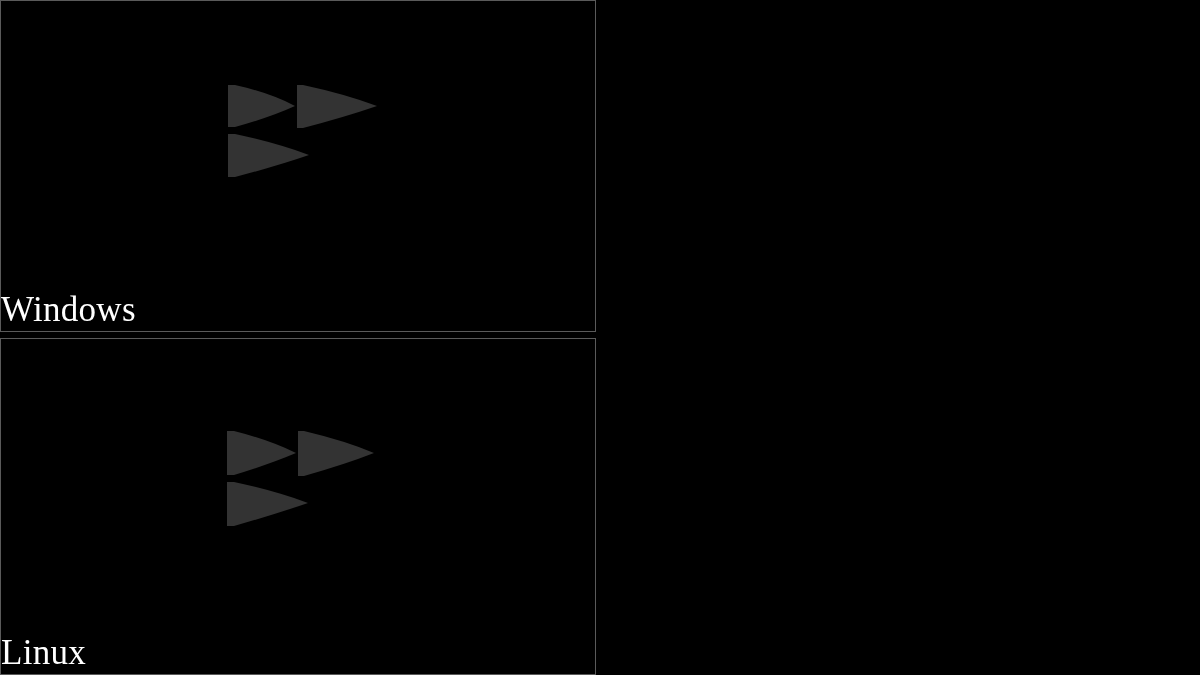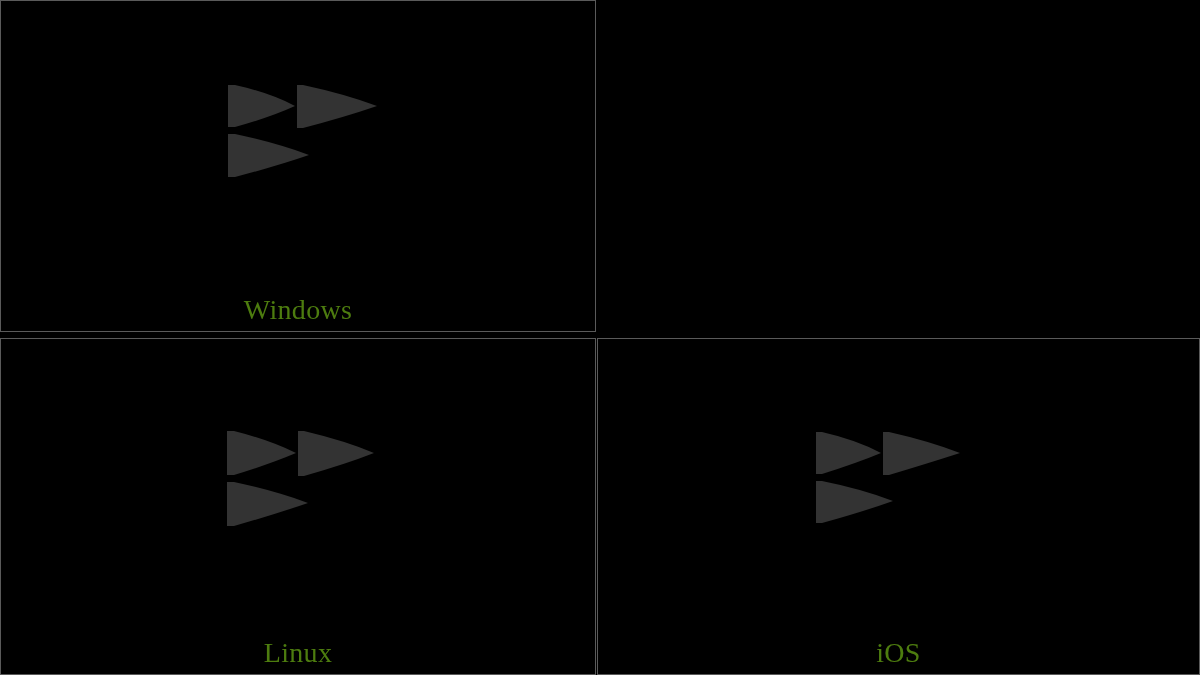--- a/index.html
+++ b/index.html
@@ -50,9 +50,9 @@
     left: 0;
     right: 0;
     bottom: 6px;
-    text-align: center;
-    color: #4d7c0f;
-    font-size: 28px;
+    text-align: left;
+    color: #ffffff;
+    font-size: 35px;
     line-height: 30px;
     font-family: "Liberation Serif", "DejaVu Serif", serif;
     letter-spacing: 0.3px;

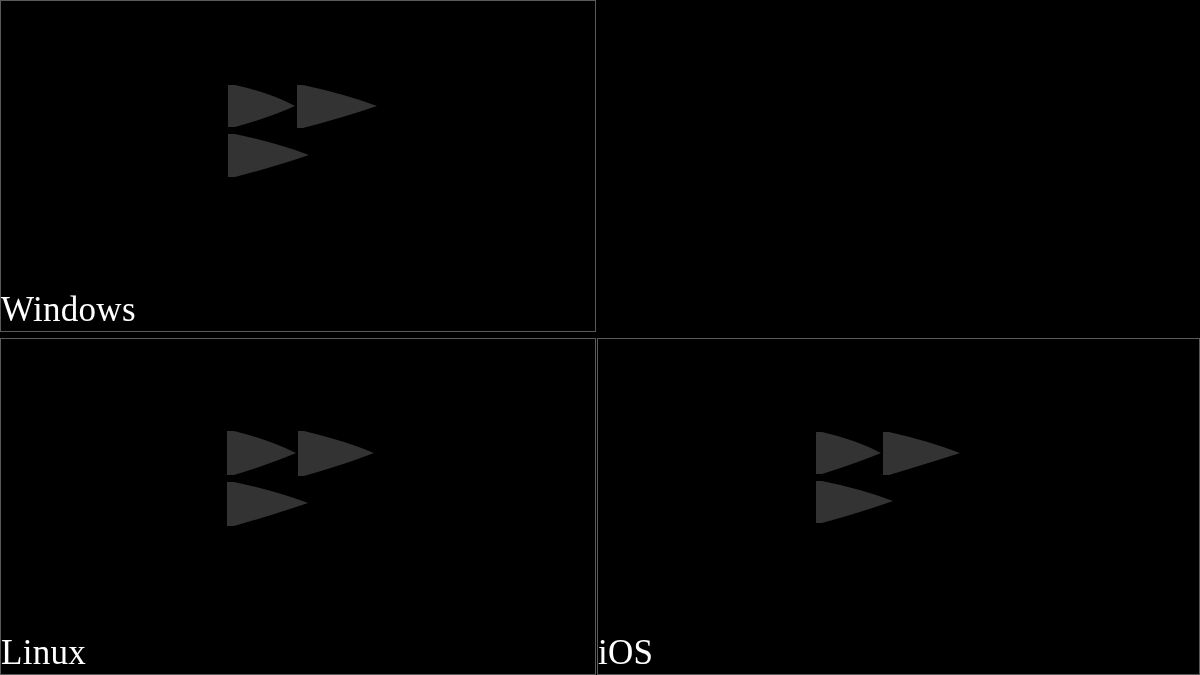--- a/index.html
+++ b/index.html
@@ -131,16 +131,6 @@
     <div class="platform-label">Linux</div>
   </div>
 
-  <div class="panel p-br">
-    <div class="glyph-stage">
-      <svg class="cuneiform" viewBox="0 0 150 100">
-        <path d="M 3,4 L 3,46 L 9,46 Q 44,35 68,25 Q 44,12 9,4 Z" fill="#333333"></path>
-        <path d="M 70,4 L 70,47 L 76,47 Q 116,35 147,25 Q 116,13 76,4 Z" fill="#333333"></path>
-        <path d="M 3,53 L 3,95 L 9,95 Q 49,84 80,73 Q 49,61 9,53 Z" fill="#333333"></path>
-      </svg>
-    </div>
-    <div class="platform-label">iOS</div>
-  </div>
 
 </div>
 

